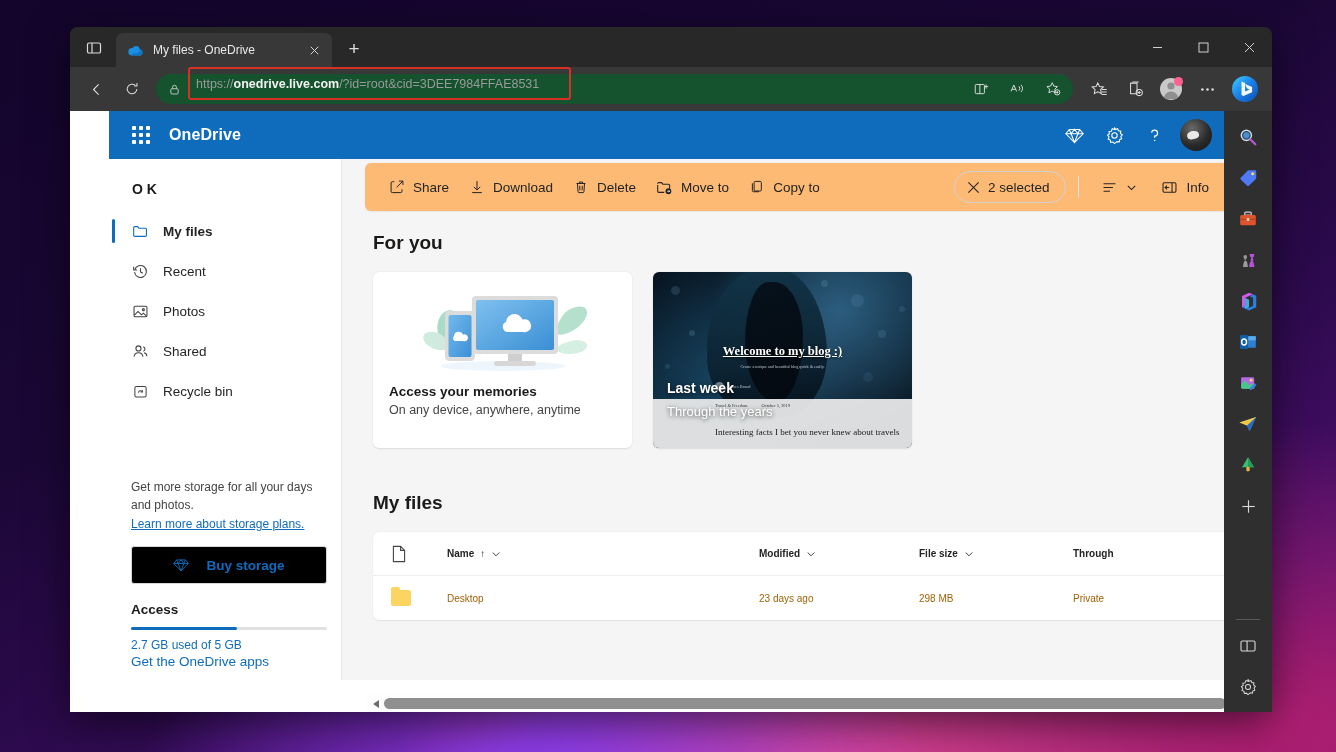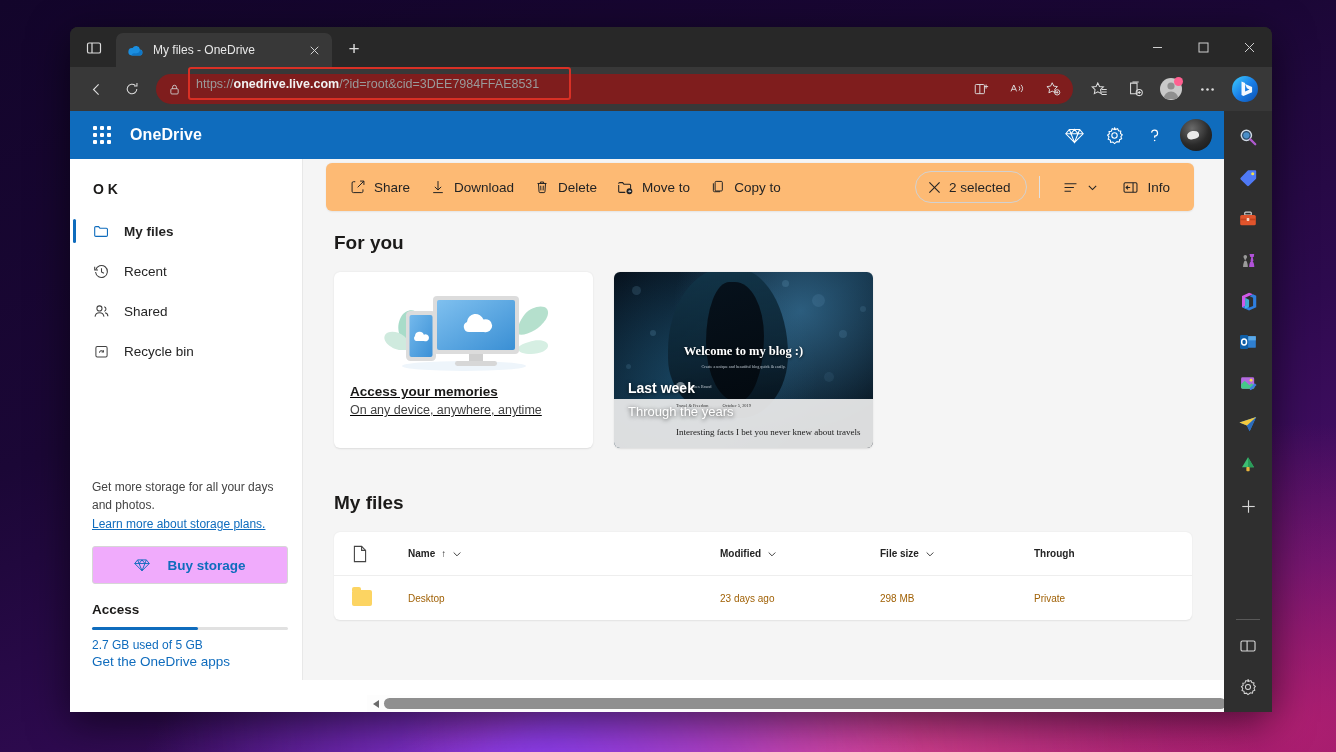--- a/index.html
+++ b/index.html
@@ -109,7 +109,7 @@
   }
   .omnibox {
     flex: 1; height: 30px; margin: 0 8px 0 6px;
-    background: #7f1d1d;
+    background: #14532d;
     border-radius: 15px;
     display: flex; align-items: center;
     padding-left: 4px;

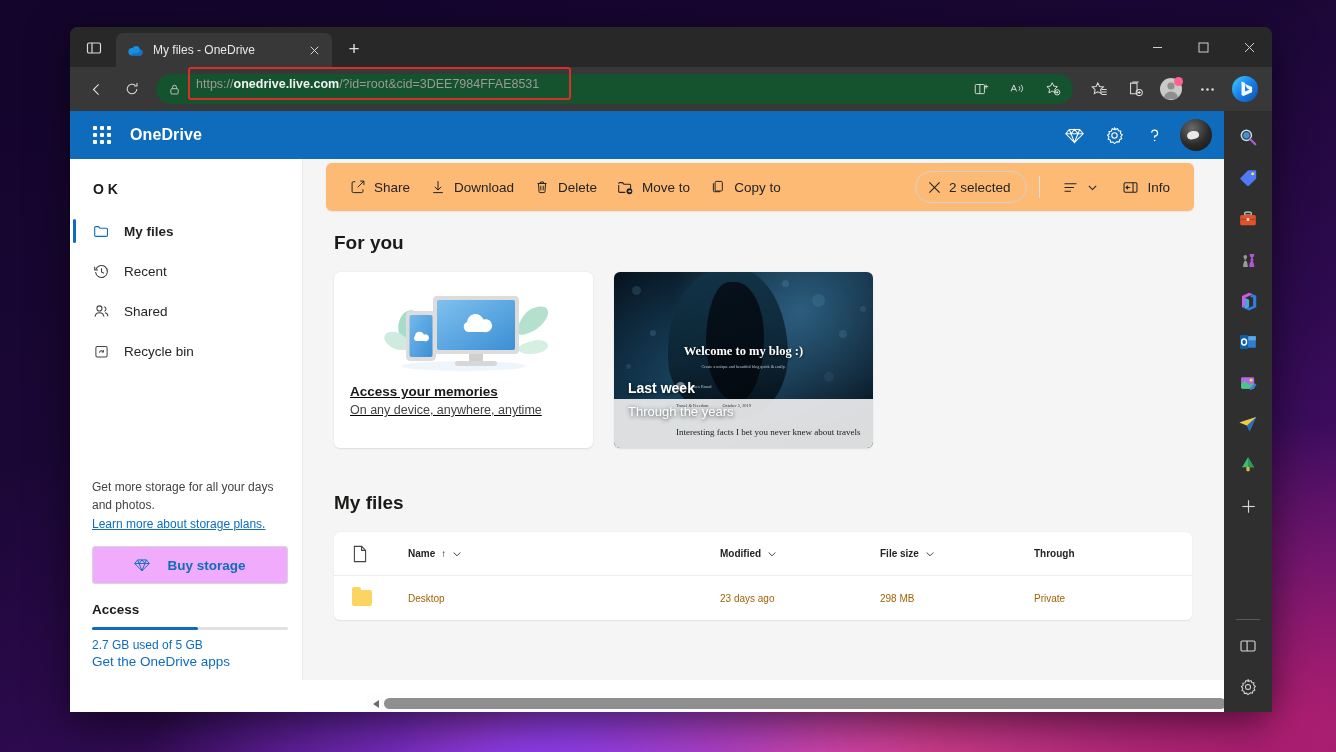--- a/index.html
+++ b/index.html
@@ -168,6 +168,7 @@
     width: 1154px; height: 601px;
     background: #ffffff;
     overflow: hidden;
+    padding-left: 39px;
   }
   
   .edge-sidebar {

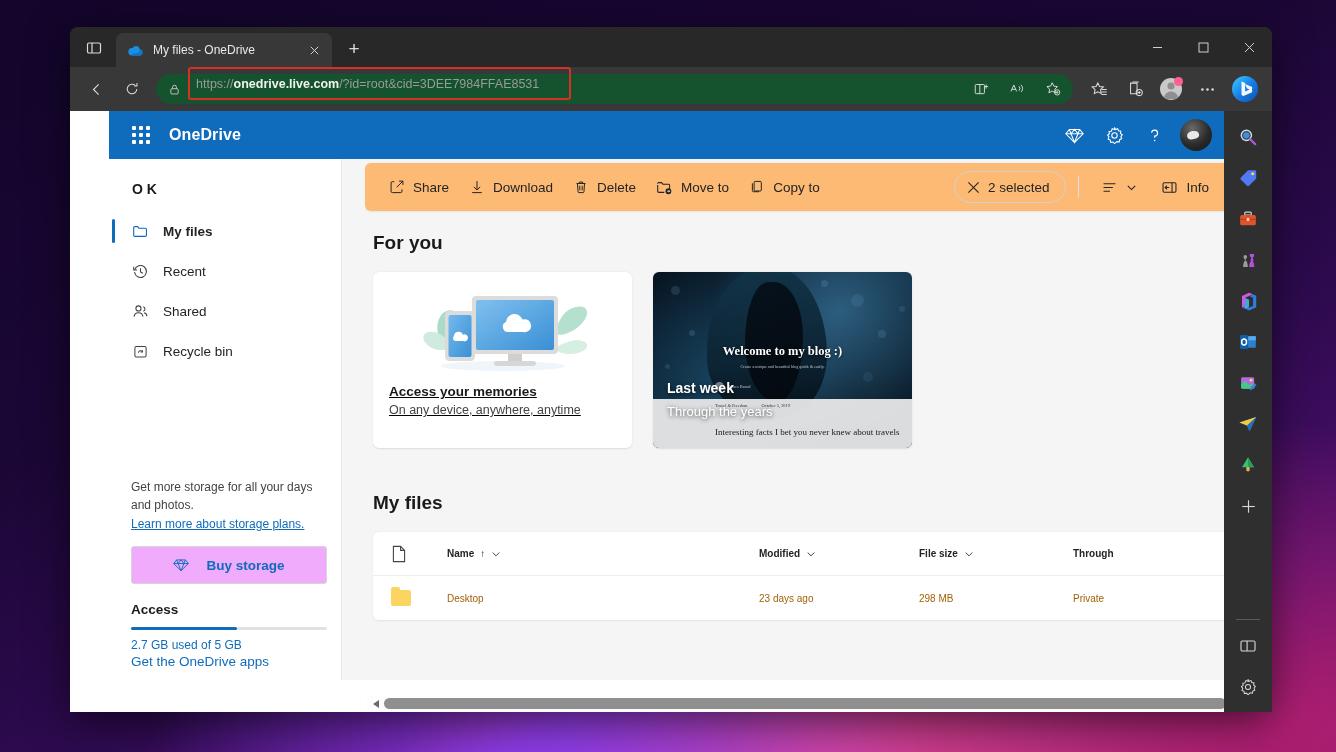--- a/index.html
+++ b/index.html
@@ -721,6 +721,16 @@
           <span>Recent</span>
         </div>
 
+        <div class="od-nav-item">
+          <span class="od-nav-icon">
+            <svg width="17" height="17" viewBox="0 0 20 20" fill="none" stroke="currentColor" stroke-width="1.25">
+              <rect x="2.4" y="3.8" width="15.2" height="12.4" rx="1.6"></rect>
+              <circle cx="13.4" cy="7.8" r="1.2"></circle>
+              <path d="M2.8 14.2l4.3-4.3 4 4 2.2-2 3.8 3.6"></path>
+            </svg>
+          </span>
+          <span>Photos</span>
+        </div>
 
         <div class="od-nav-item">
           <span class="od-nav-icon">

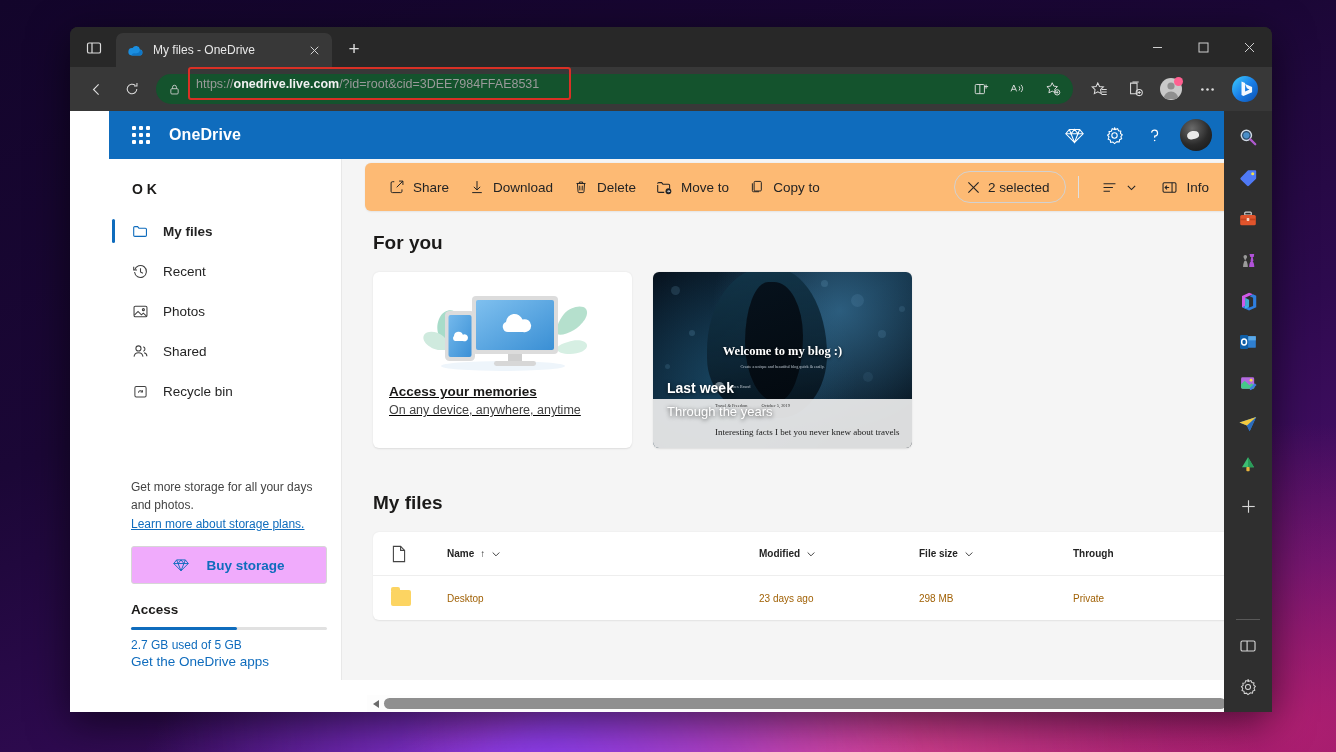--- a/index.html
+++ b/index.html
@@ -387,6 +387,7 @@
     color: #fff; font-size: 12.5px; font-weight: 700;
     font-family: "Liberation Serif", serif;
     text-shadow: 0 1px 3px rgba(0,0,0,0.8);
+    text-decoration: underline;
   }
   .blog-sub {
     position: absolute; left: 0; right: 0; top: 92px;

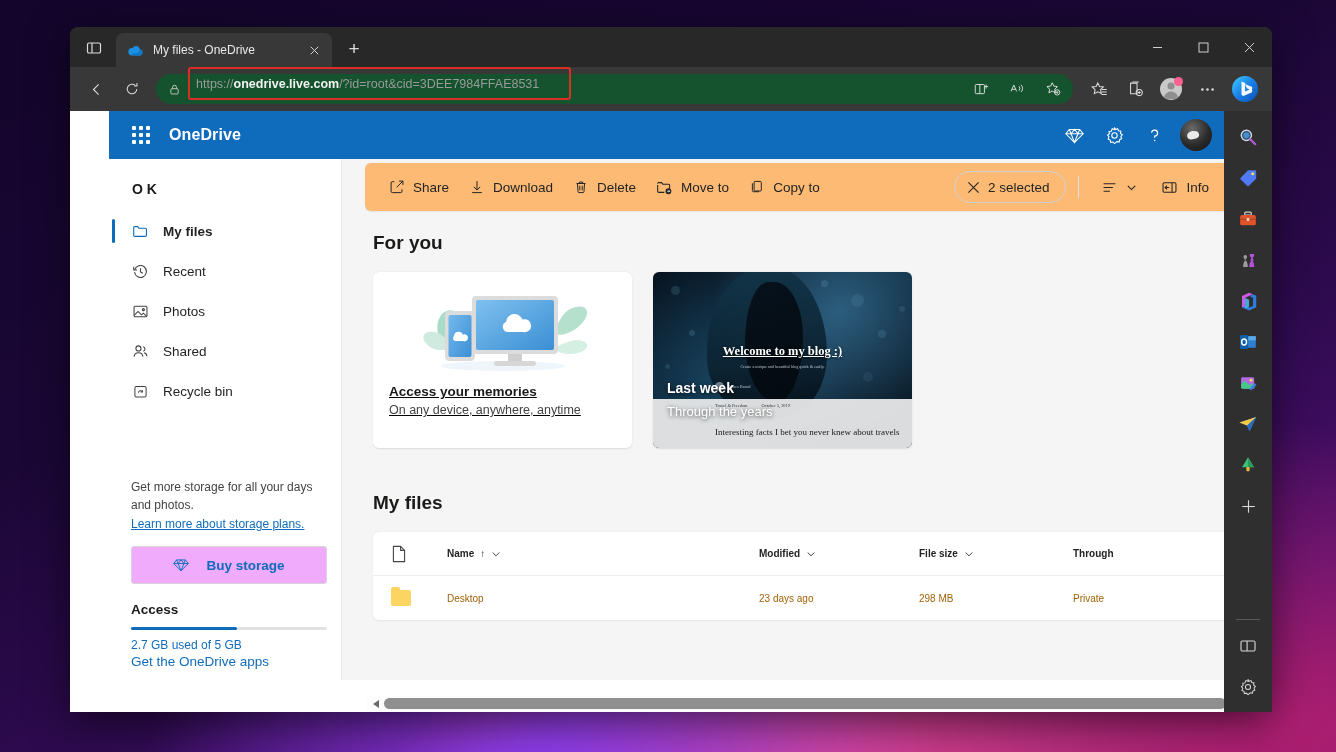--- a/index.html
+++ b/index.html
@@ -354,7 +354,7 @@
     height: 112px; display: flex; align-items: center; justify-content: center;
     position: relative;
   }
-  .memories-card-text { padding: 0 16px; text-decoration: underline; }
+  .memories-card-text { padding: 0 16px; }
   .card-title { font-size: 13.5px; font-weight: 700; color: #1b1a19; }
   .card-sub { font-size: 12.5px; color: #444; margin-top: 4px; }
 

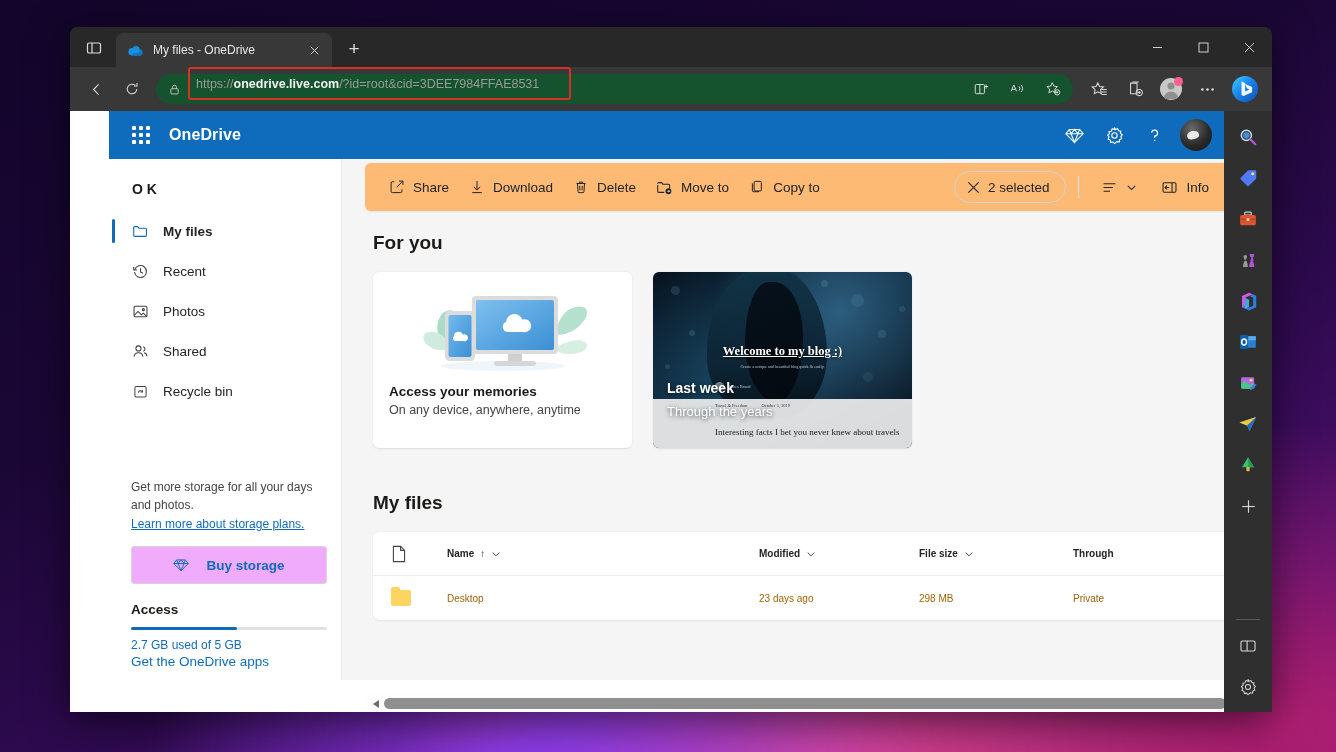--- a/index.html
+++ b/index.html
@@ -289,7 +289,7 @@
   .od-buy-btn {
     margin-top: 14px; width: 196px; height: 38px;
     border: 1px solid #d6d6d6; border-radius: 3px;
-    background: #f0abfc;
+    background: #000000;
     display: flex; align-items: center; justify-content: center;
     gap: 17px;
     color: #0f6cbd; font-size: 13.5px; font-weight: 700;

